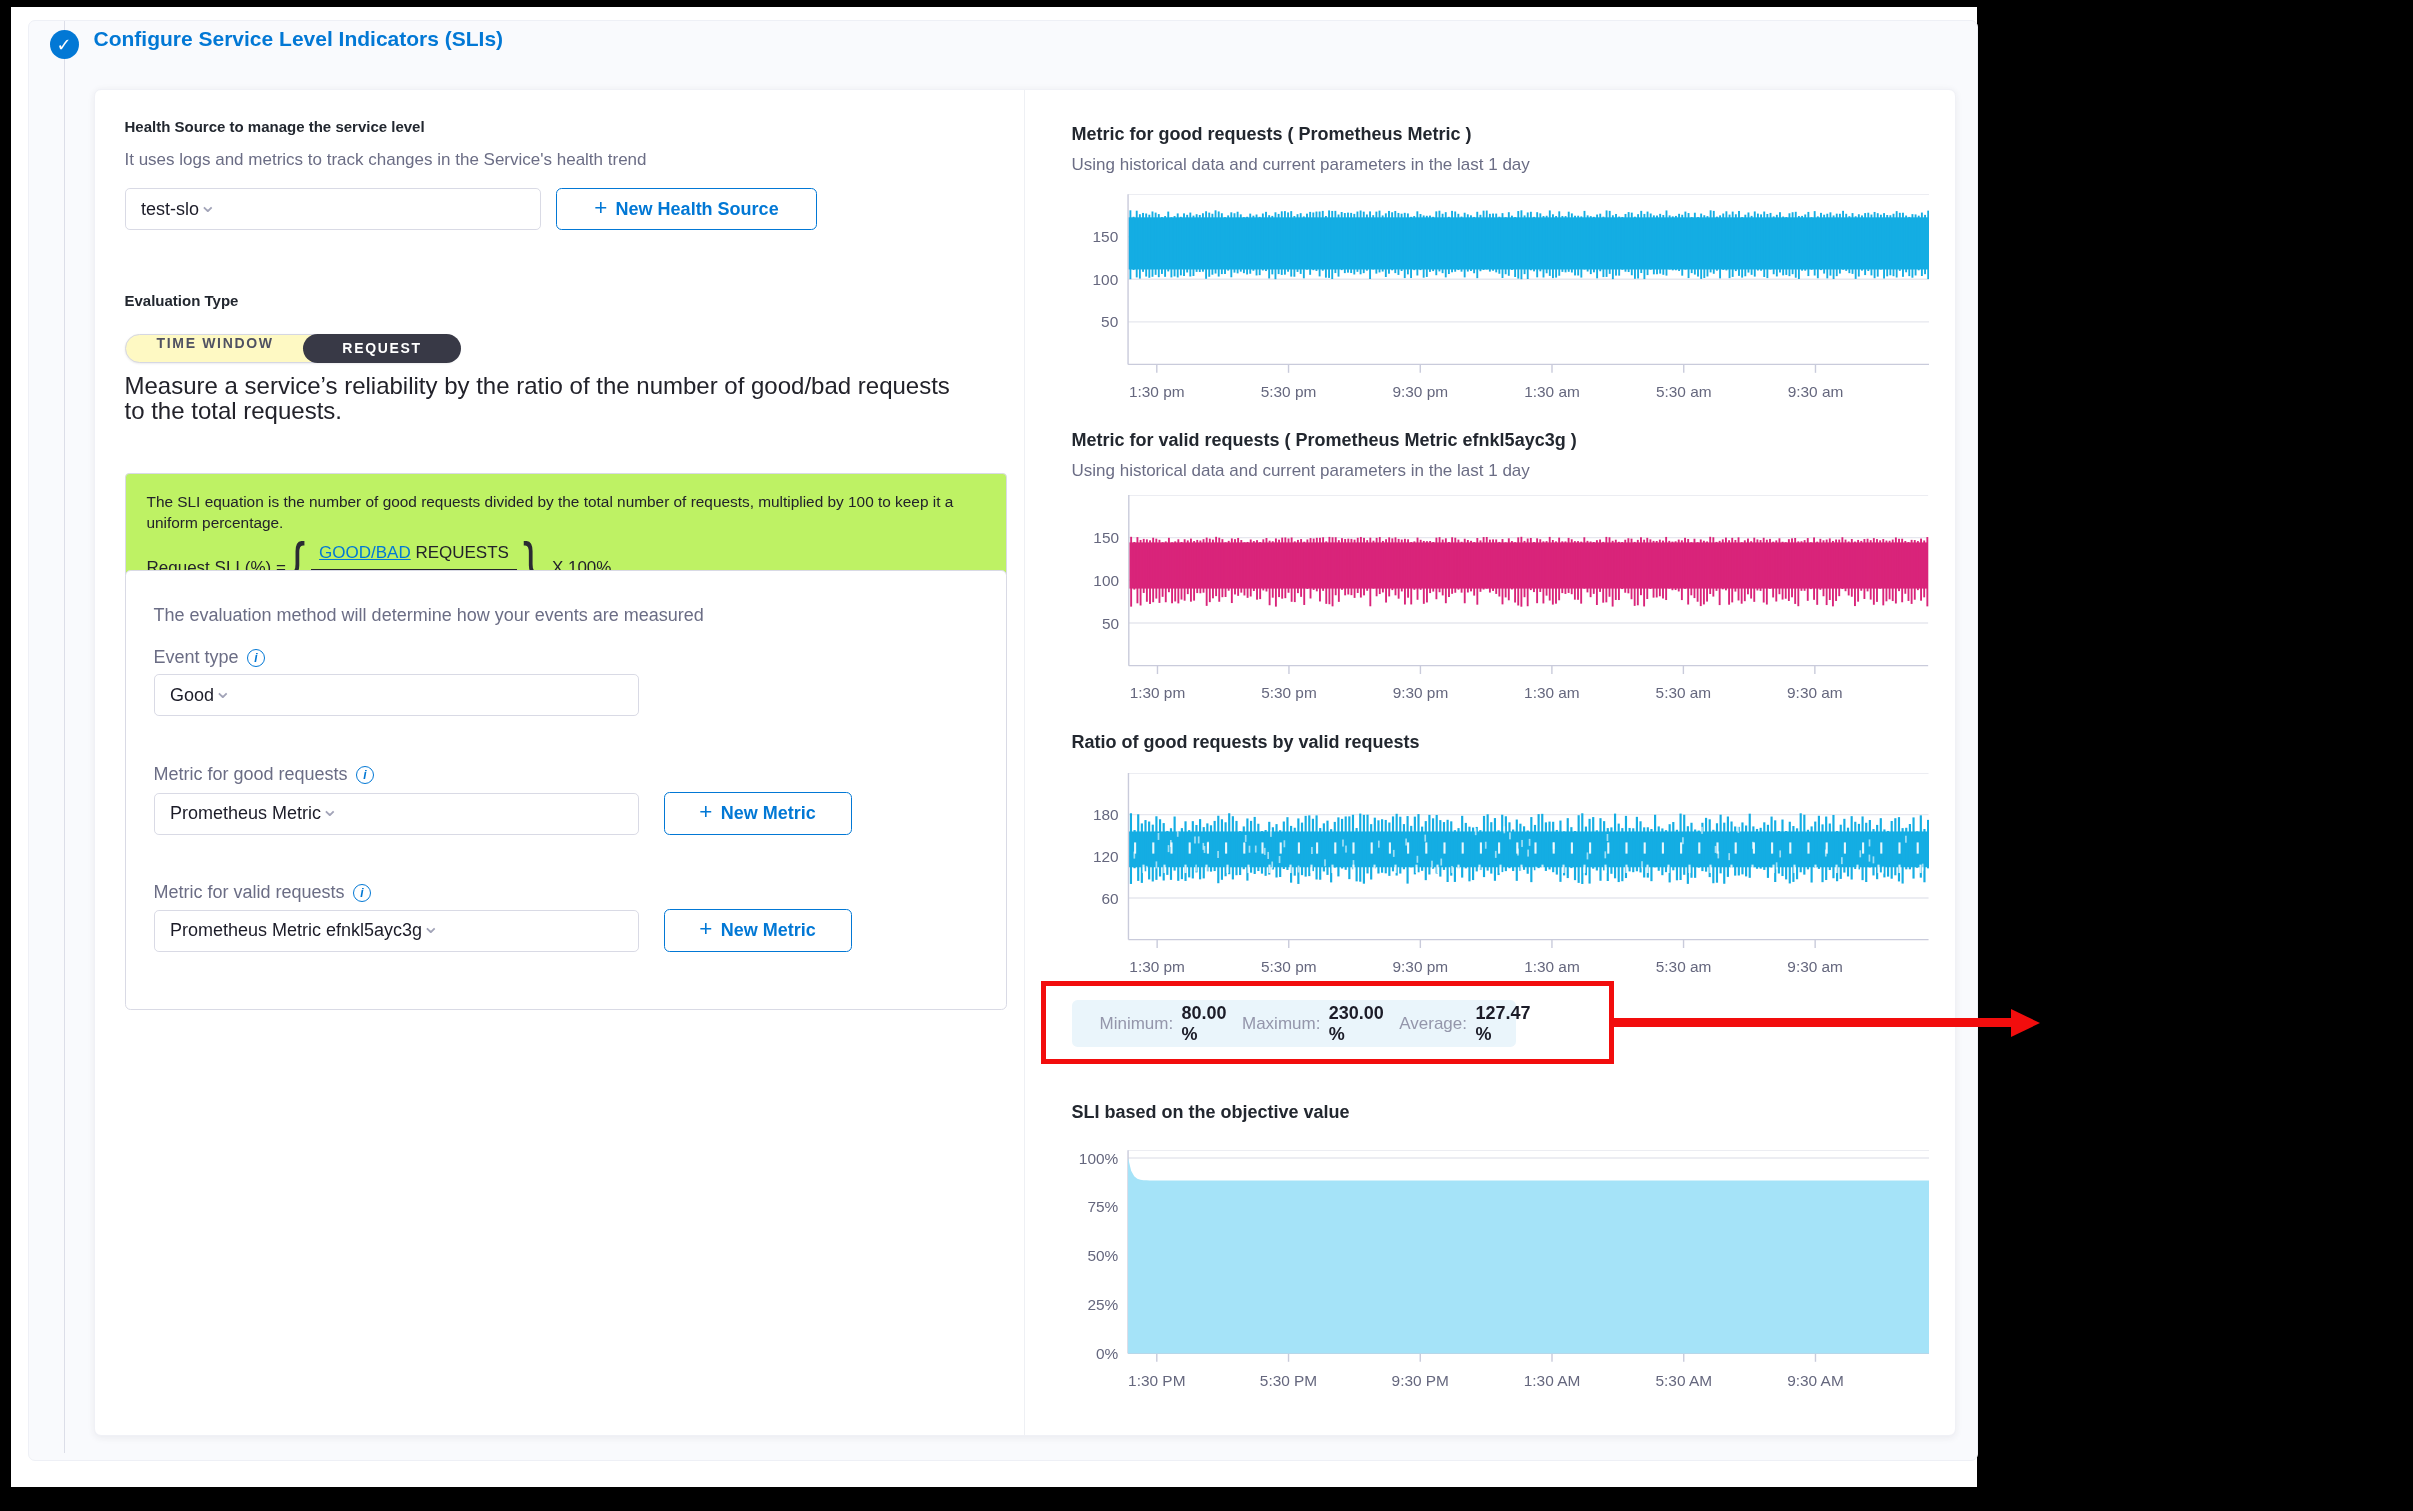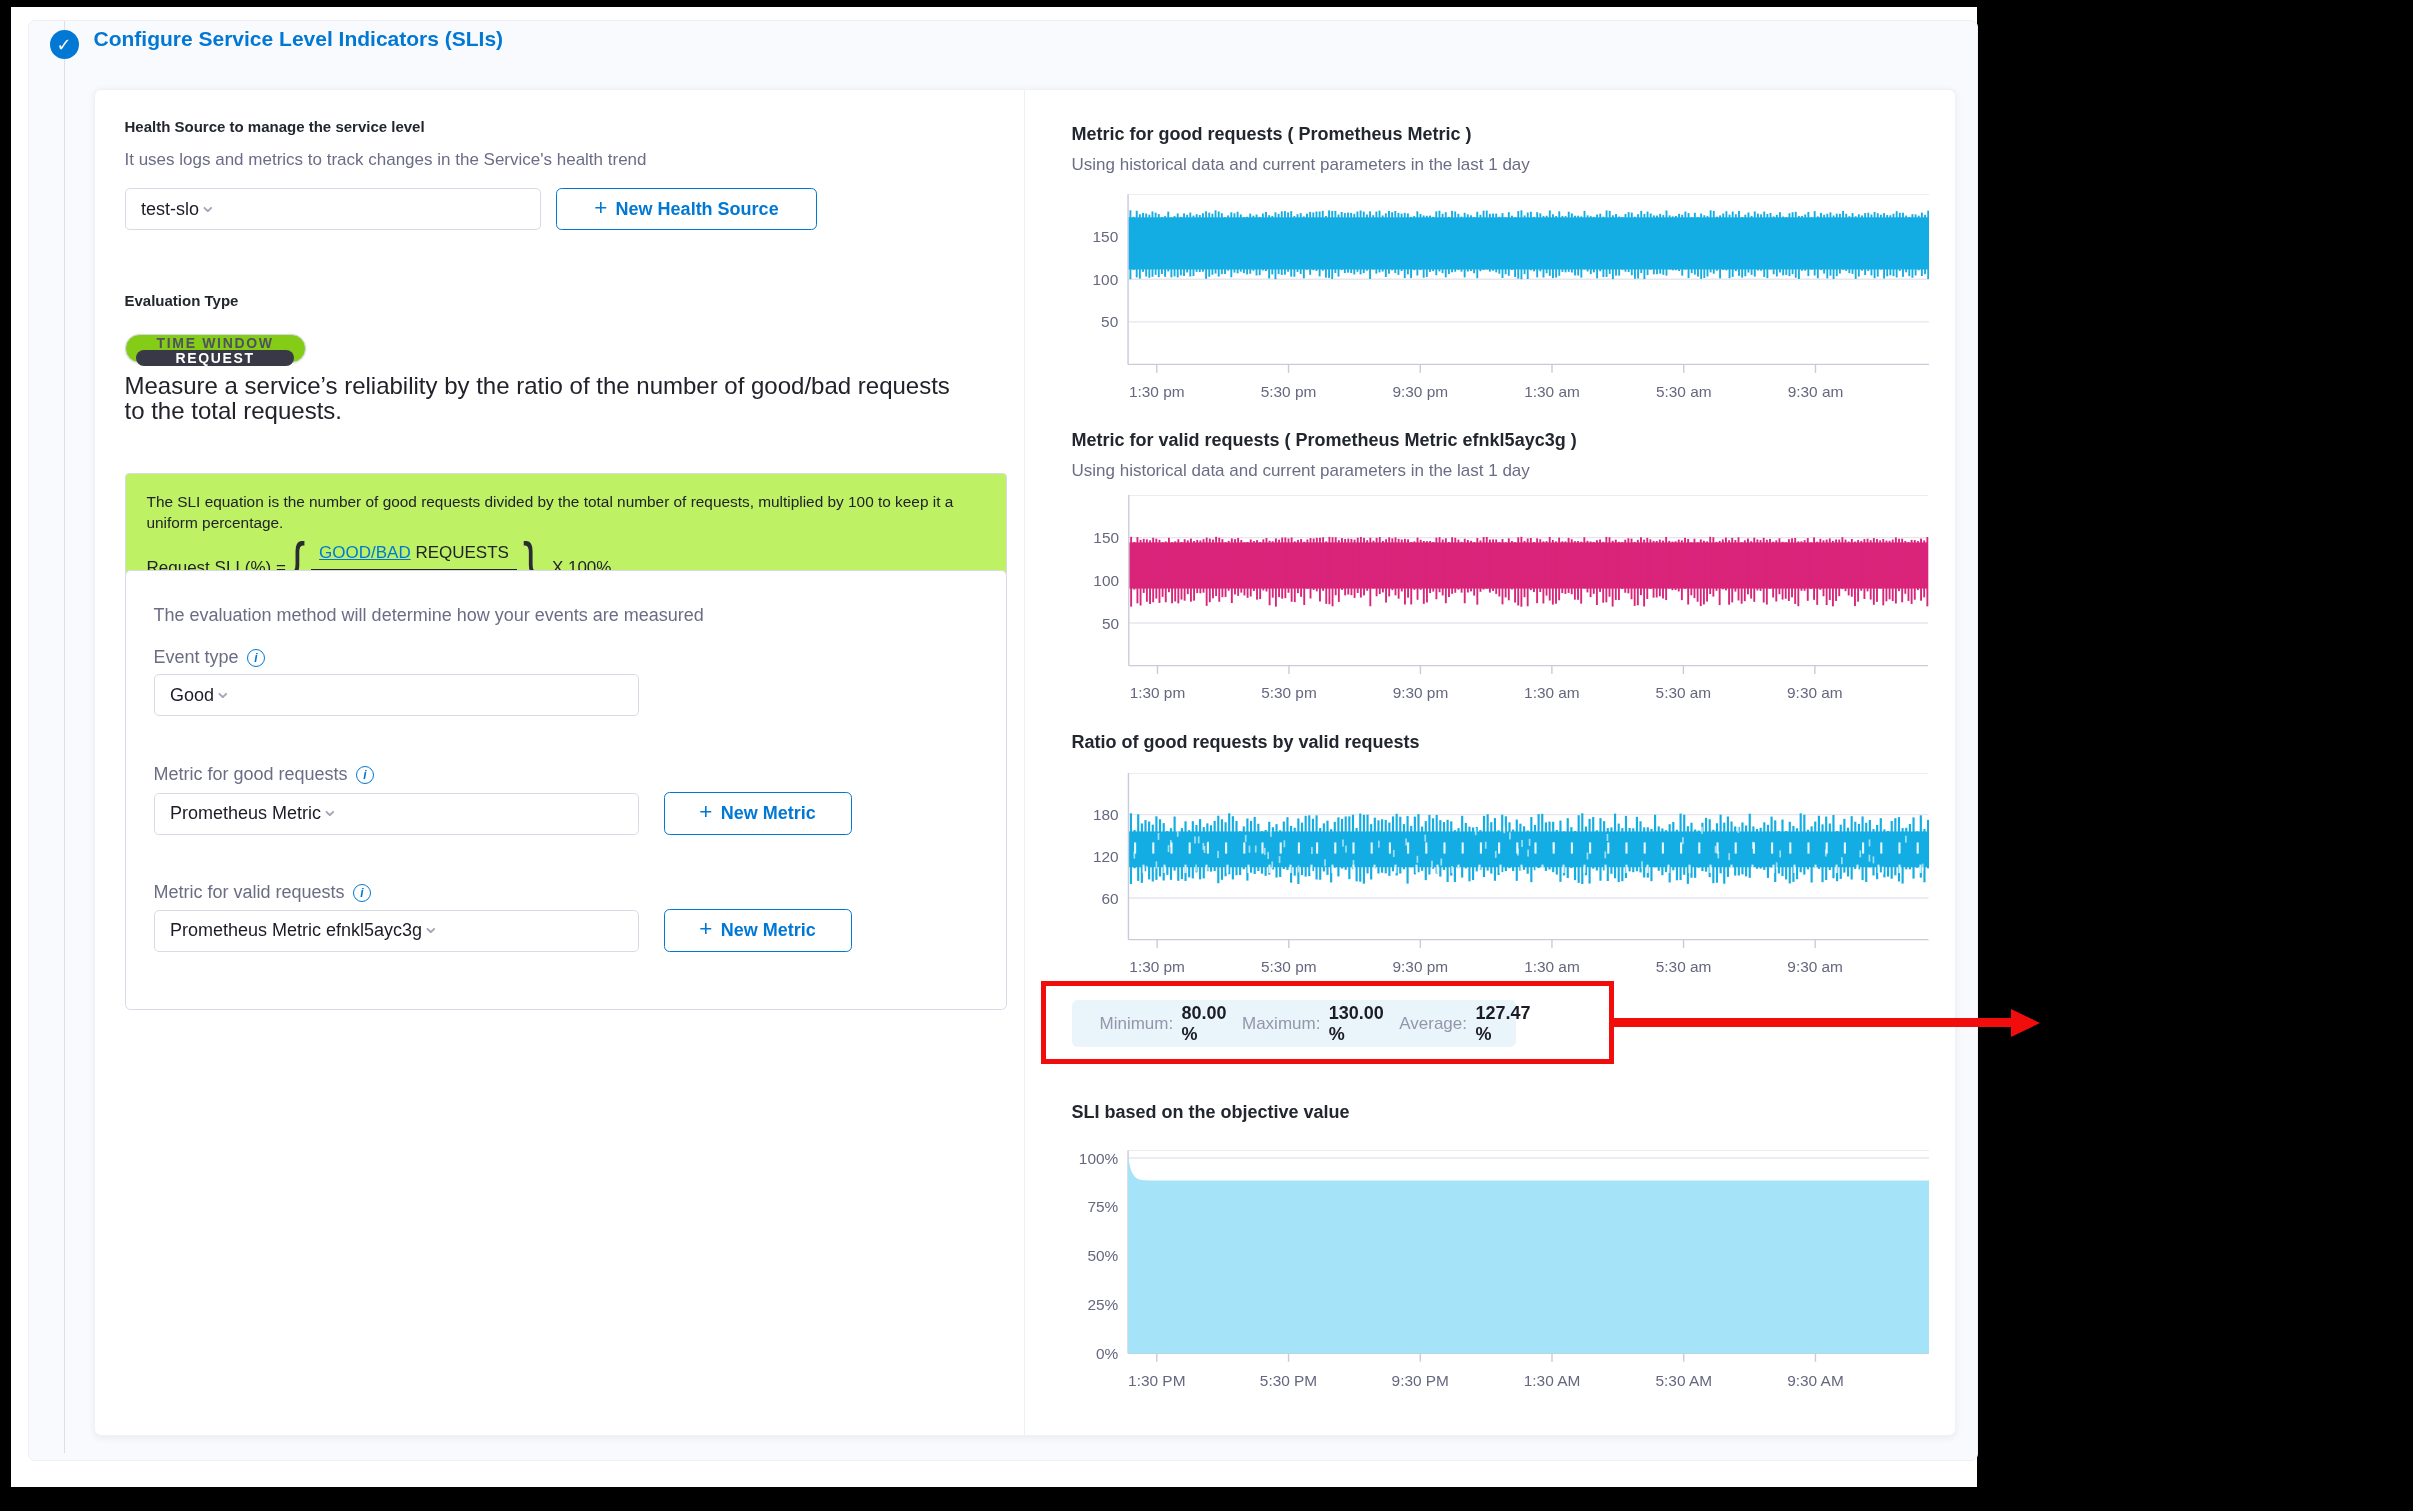--- a/index.html
+++ b/index.html
@@ -32,8 +32,8 @@
                box-sizing:border-box;}
   .btn-plus{font-size:22.4px;font-weight:500;margin-top:-2.1px;}
 
-  .toggle{position:absolute;display:inline-flex;align-items:center;background:#84cc16;
-          border:1.4px solid #d5d7e3;border-radius:700px;height:27px;box-shadow:0 0.7px 2.1px rgba(40,41,61,.1);flex-direction:column;}
+  .toggle{position:absolute;display:inline-flex;background:#fef9c3;
+          border:1.4px solid #d5d7e3;border-radius:700px;height:27px;box-shadow:0 0.7px 2.1px rgba(40,41,61,.1);}
   .toggle .seg{font-size:14px;font-weight:700;letter-spacing:.12em;color:#4f5162;padding:0 31px;}
   .toggle .seg.active{background:#383946;color:#fff;border-radius:700px;height:29px;margin:-1.4px -1.4px;
                       display:flex;align-items:center;padding:0 39px;}

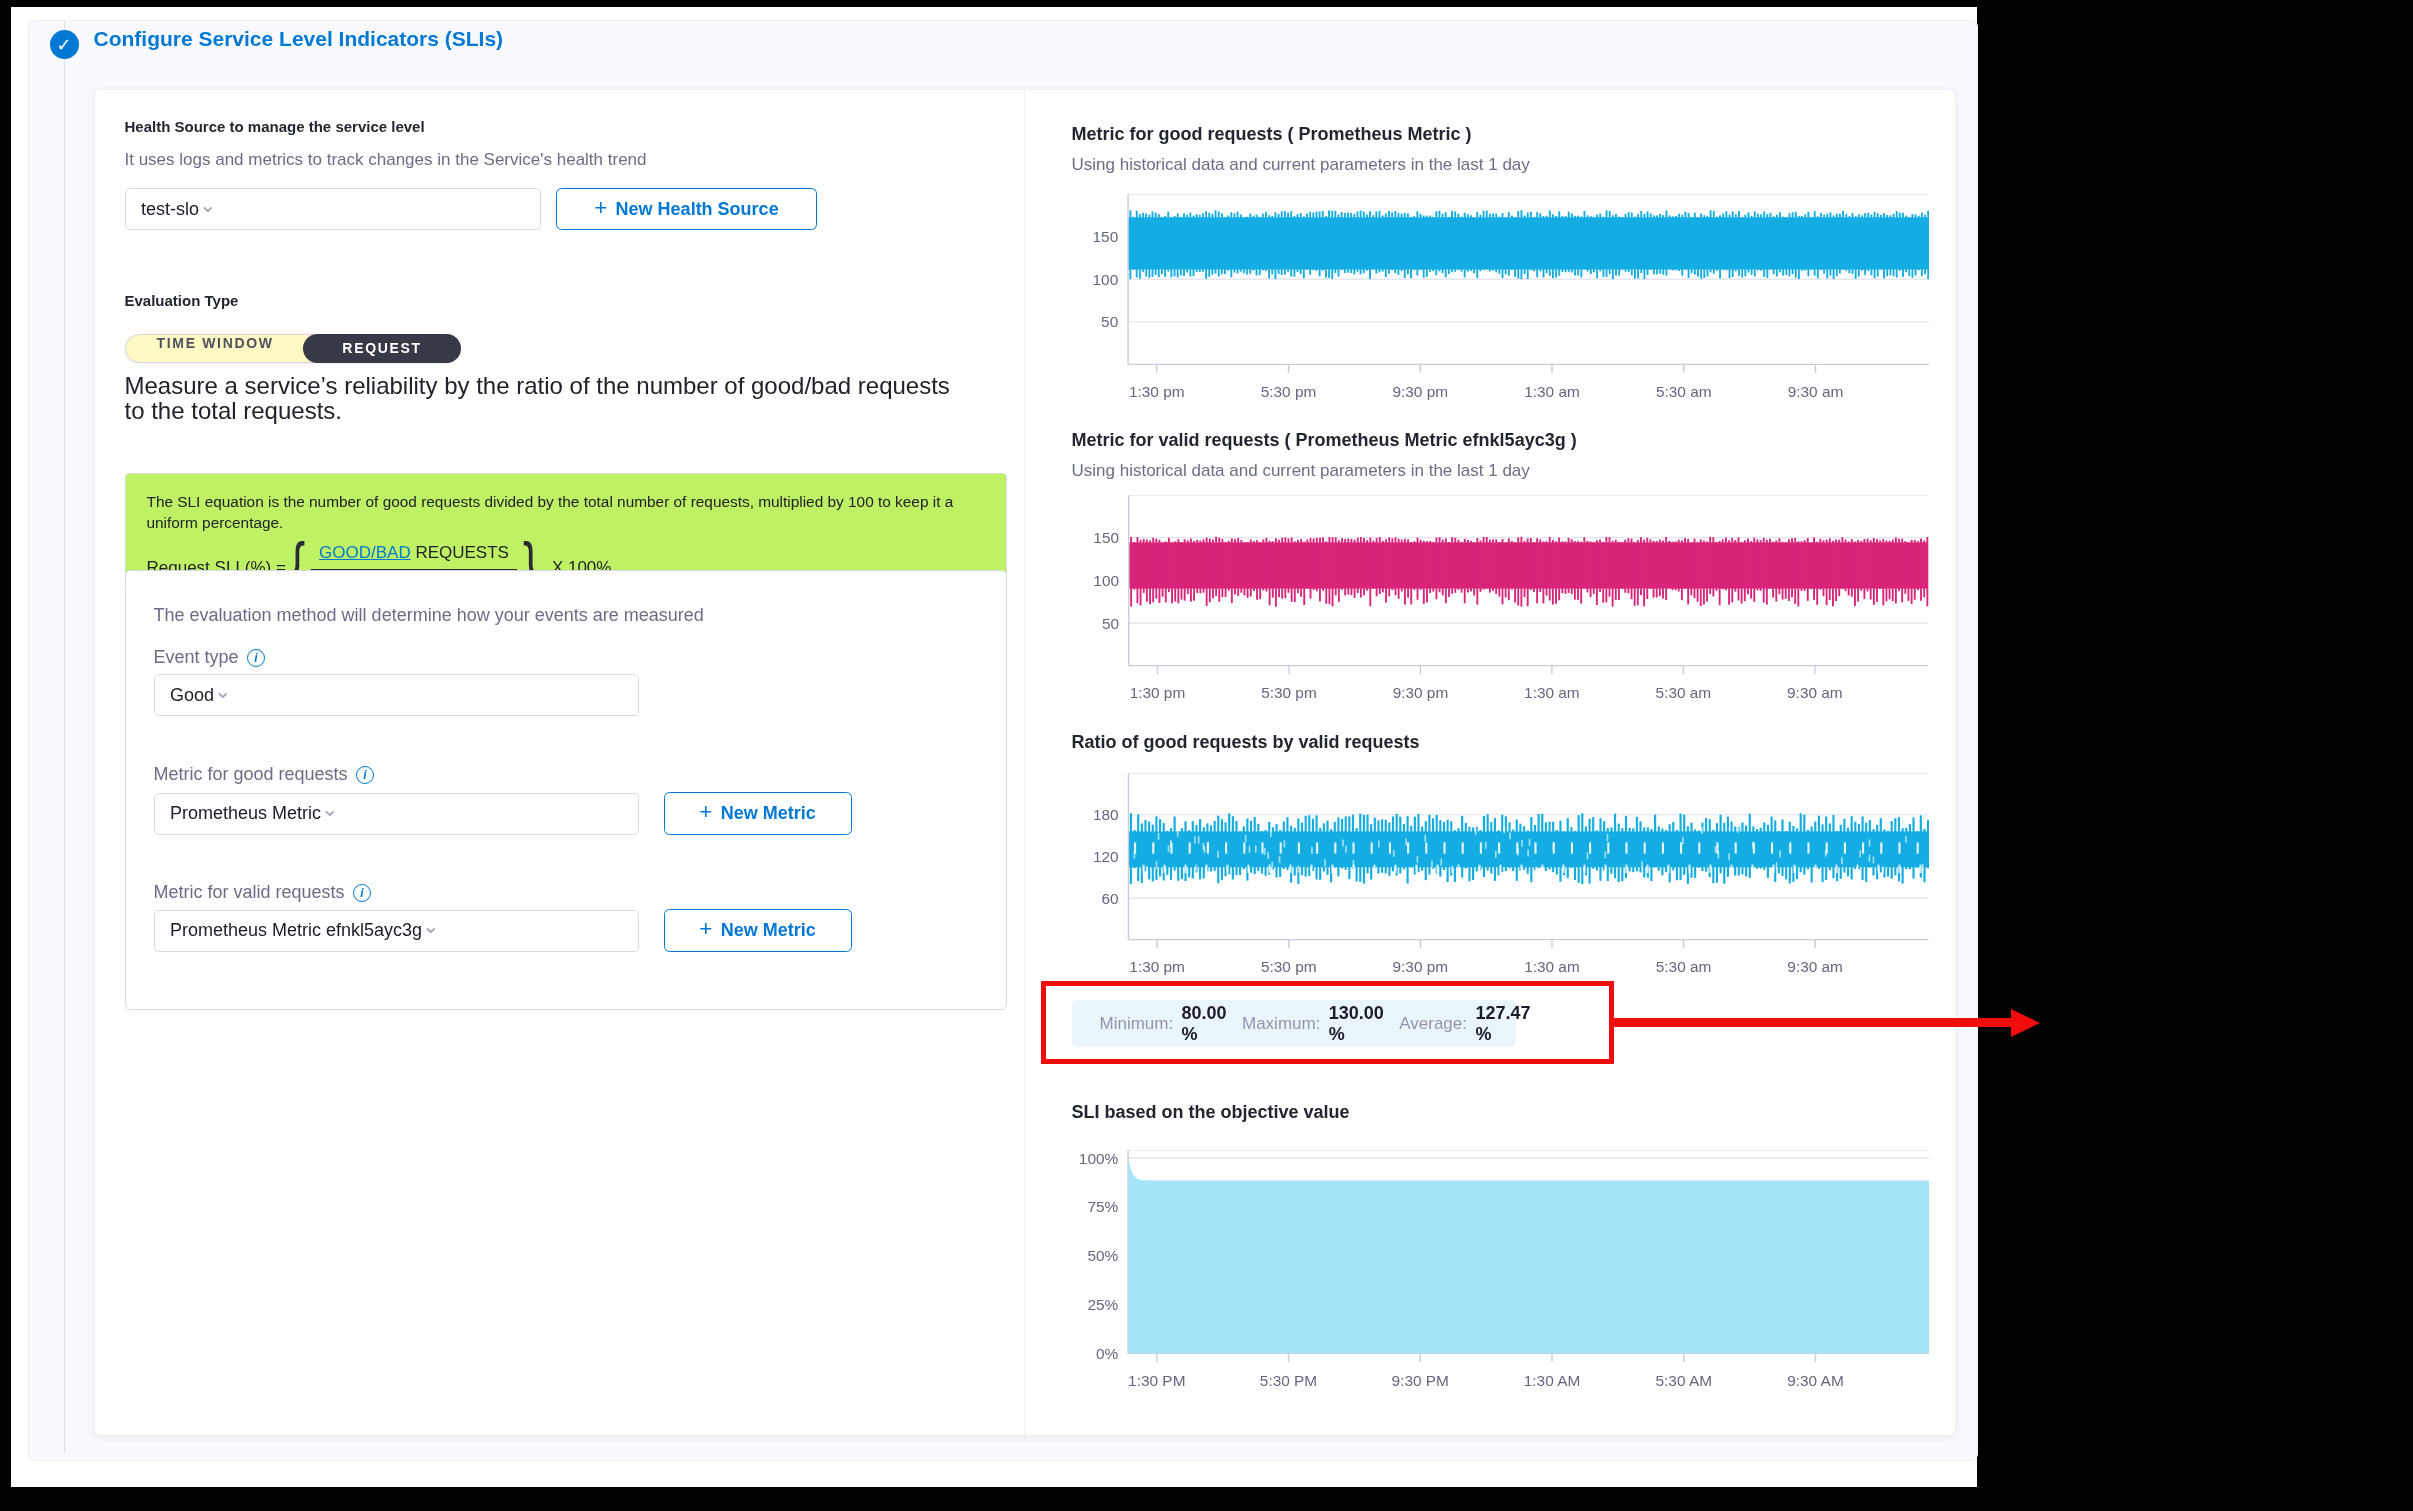--- a/index.html
+++ b/index.html
@@ -1134,7 +1134,7 @@
           <span class="lbl">Minimum:</span>
           <span class="val">80.00 %</span>
           <span class="lbl">Maximum:</span>
-          <span class="val">130.00 %</span>
+          <span class="val">230.00 %</span>
           <span class="lbl">Average:</span>
           <span class="val">127.47 %</span>
         </div>

